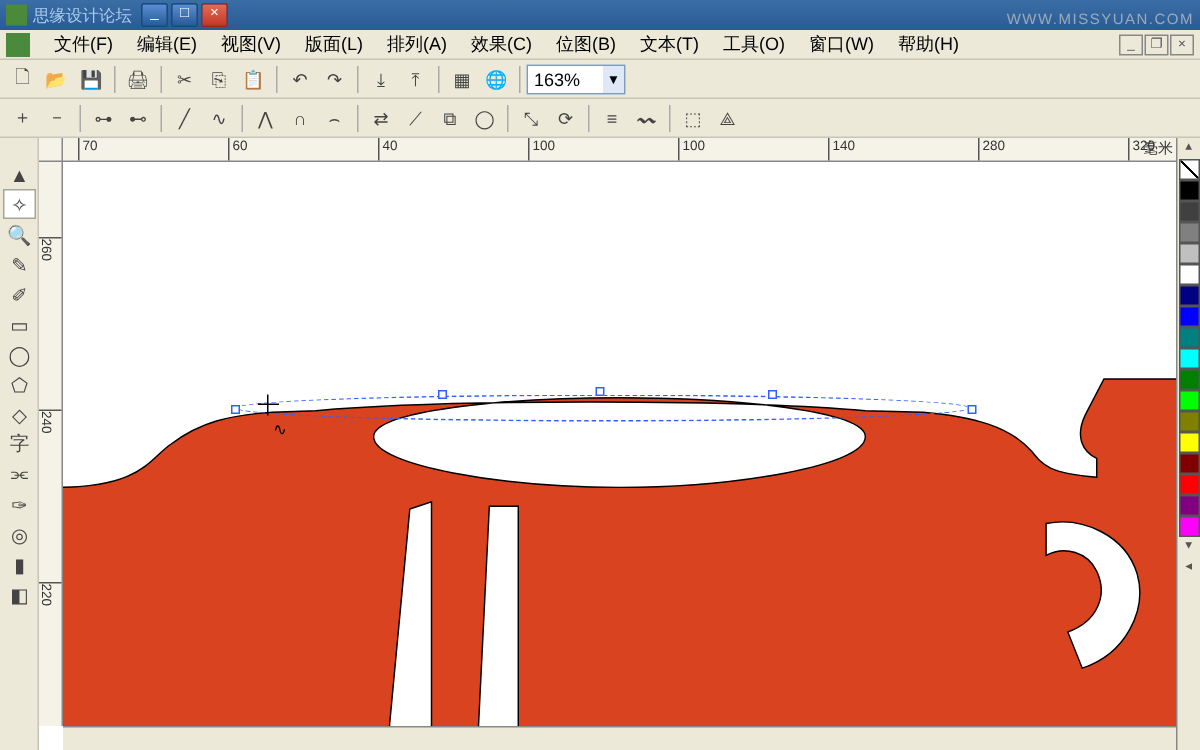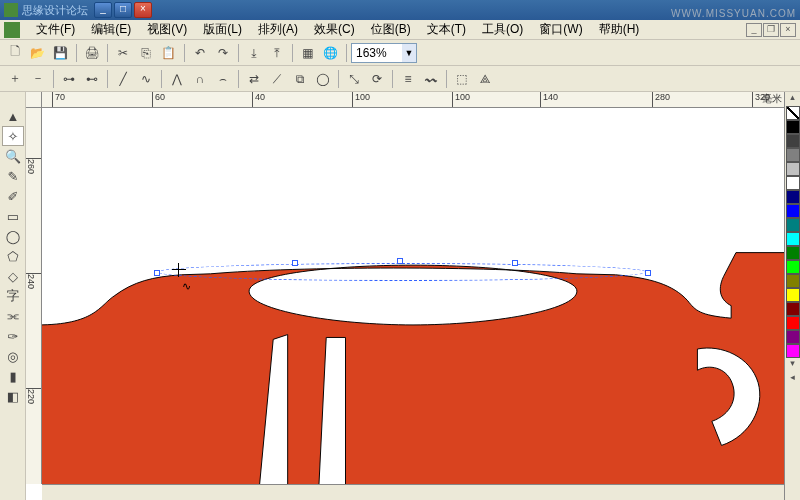--- a/index.html
+++ b/index.html
@@ -177,7 +177,7 @@
       <div class="tick" style="left:210px">40</div>
       <div class="tick" style="left:310px">100</div>
       <div class="tick" style="left:410px">100</div>
-      <div class="tick" style="left:498px">140</div>
+      <div class="tick" style="left:510px">140</div>
       <div class="tick" style="left:610px">280</div>
       <div class="tick" style="left:710px">320</div>
     </div>

